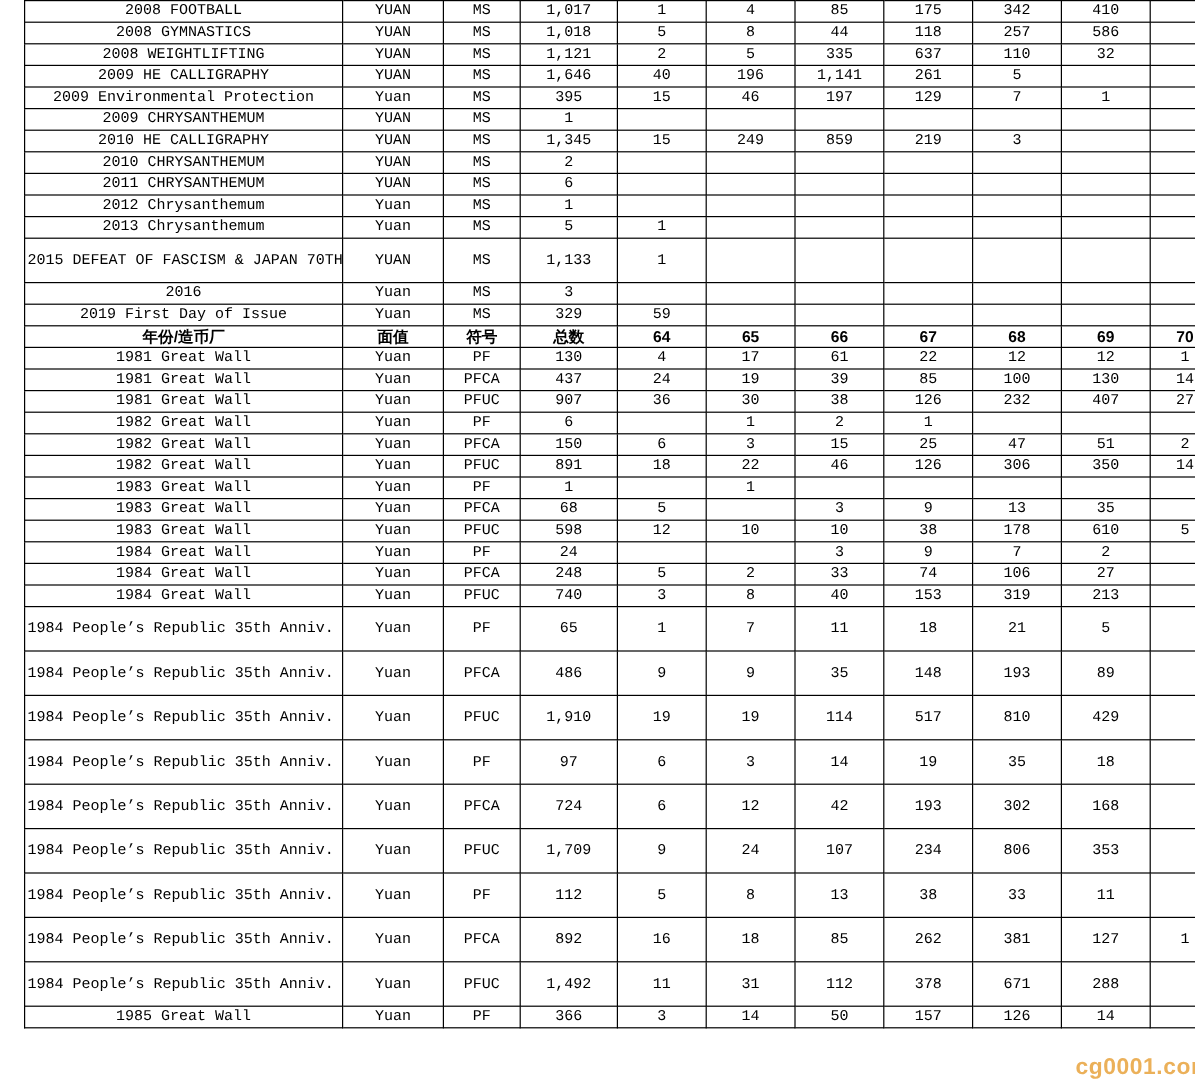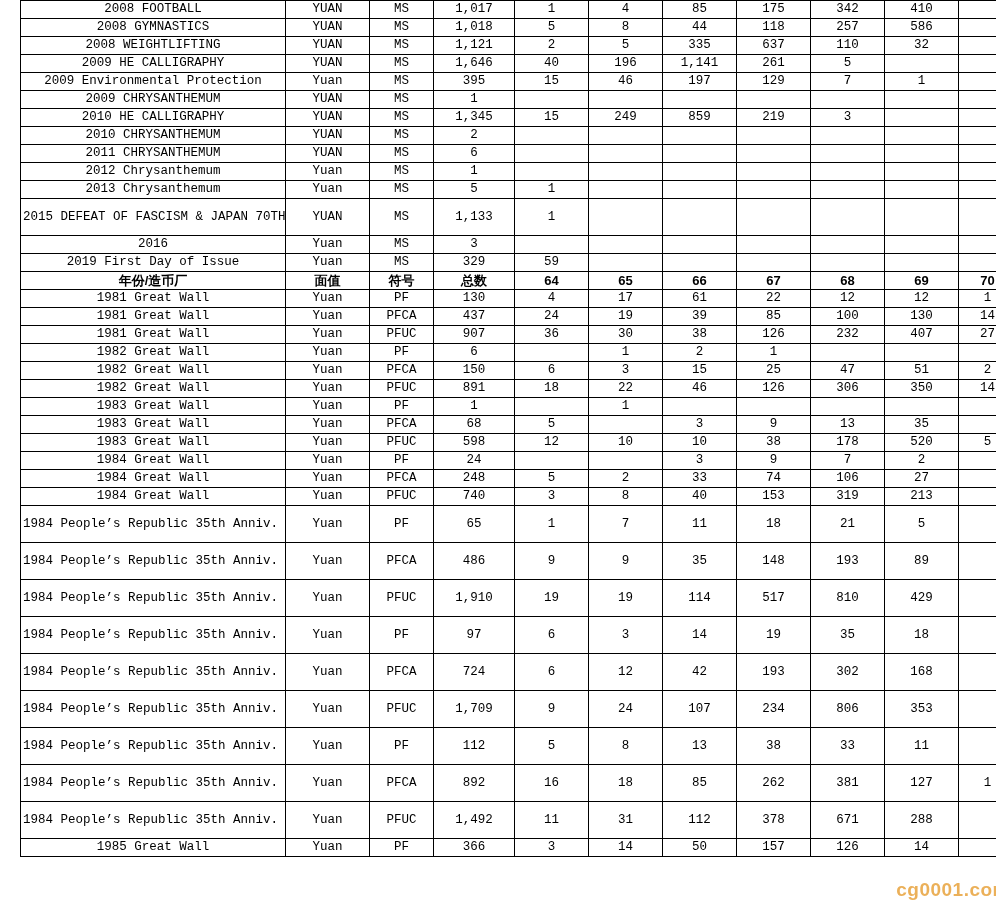--- a/index.html
+++ b/index.html
@@ -411,7 +411,7 @@
           <td>10</td>
           <td>38</td>
           <td>178</td>
-          <td>520</td>
+          <td>610</td>
           <td>5</td>
         </tr>
         <tr>

